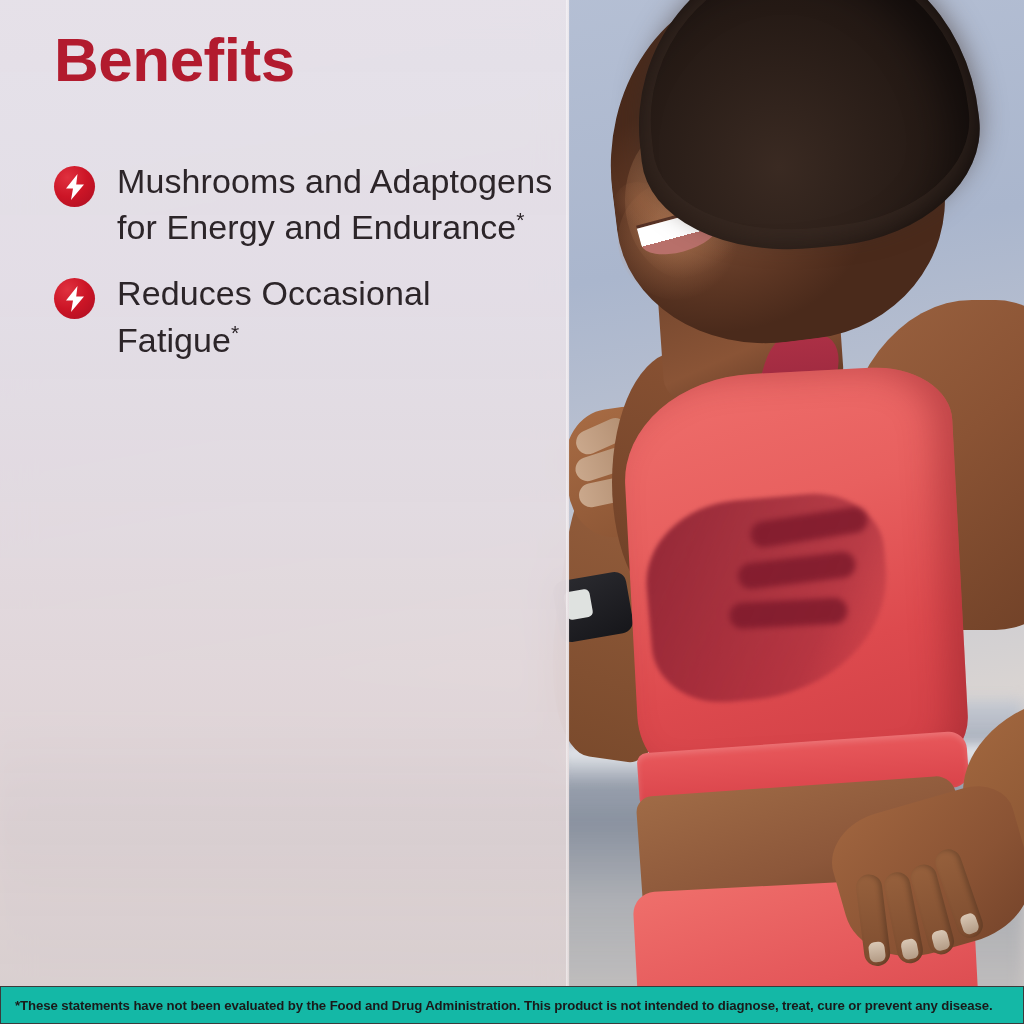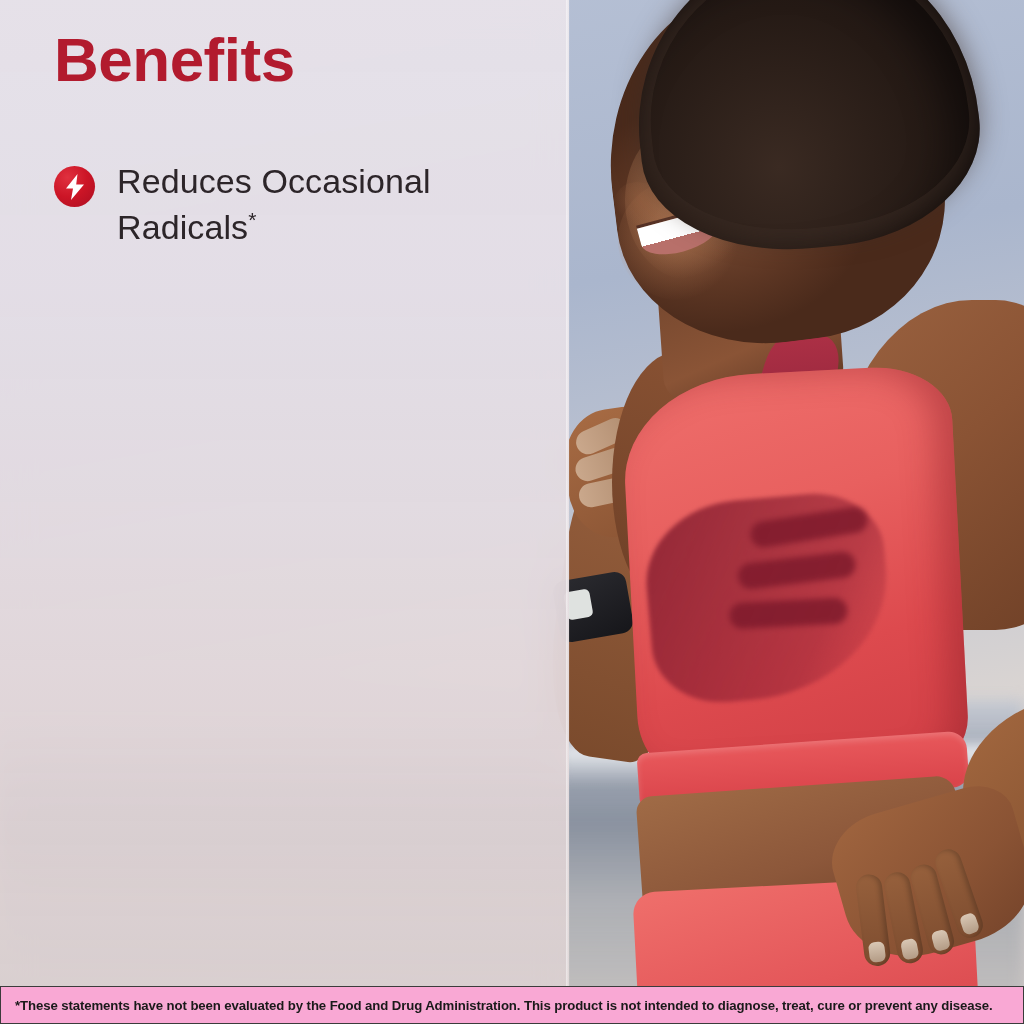--- a/index.html
+++ b/index.html
@@ -459,6 +459,14 @@
 
     <div class="bullets">
 
+      <div class="bullet">
+        <span class="bolt">
+          <svg width="22" height="26" viewBox="0 0 22 26" aria-hidden="true">
+            <polygon points="13.5,0 2,14.4 9,14.4 7,26 20,10.6 12.2,10.6" fill="#ffffff"></polygon>
+          </svg>
+        </span>
+        <span class="bullet-text"><span>Mushrooms and Adaptogens for Energy and Endurance</span><sup>*</sup></span>
+      </div>
 
 
       <div class="bullet">

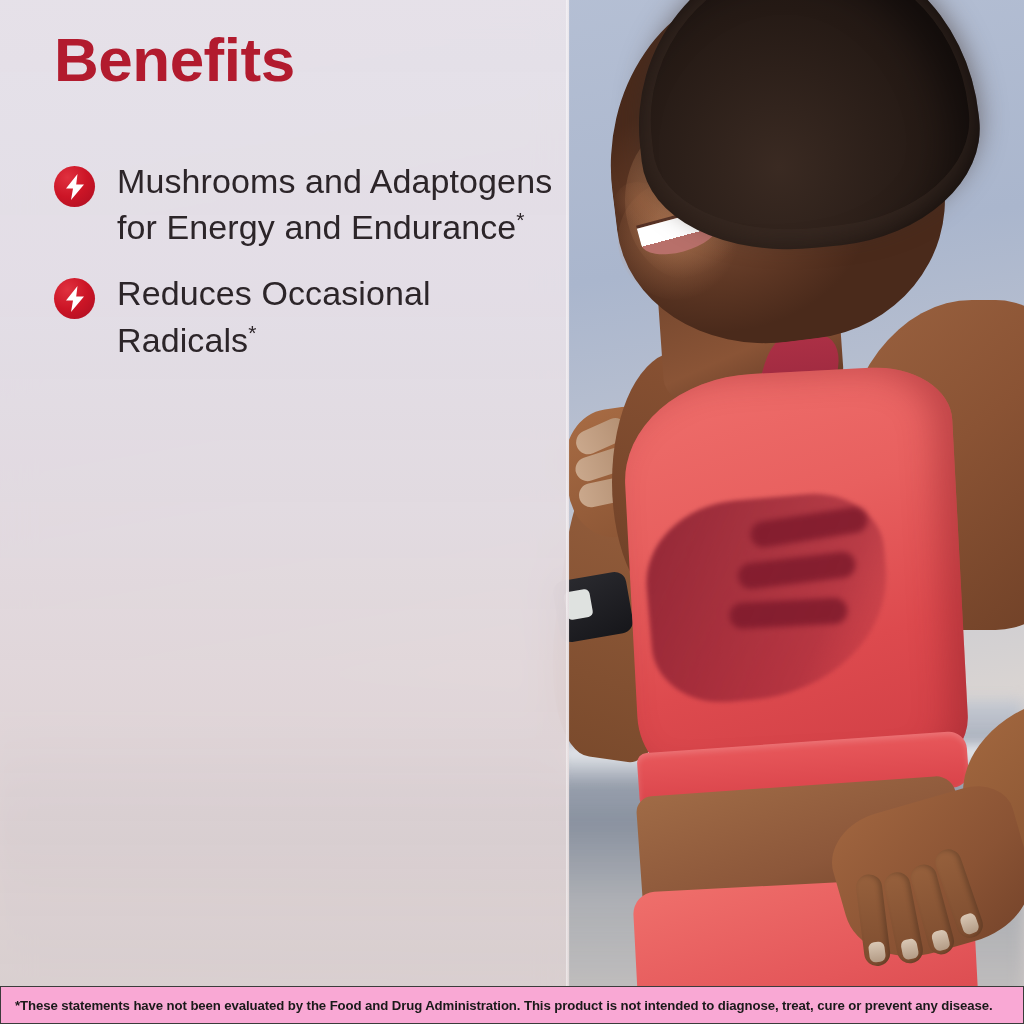--- a/index.html
+++ b/index.html
@@ -475,7 +475,7 @@
             <polygon points="13.5,0 2,14.4 9,14.4 7,26 20,10.6 12.2,10.6" fill="#ffffff"></polygon>
           </svg>
         </span>
-        <span class="bullet-text"><span>Reduces Occasional Radicals</span><sup>*</sup></span>
+        <span class="bullet-text"><span>Reduces Occasional Fatigue</span><sup>*</sup></span>
       </div>
 
 

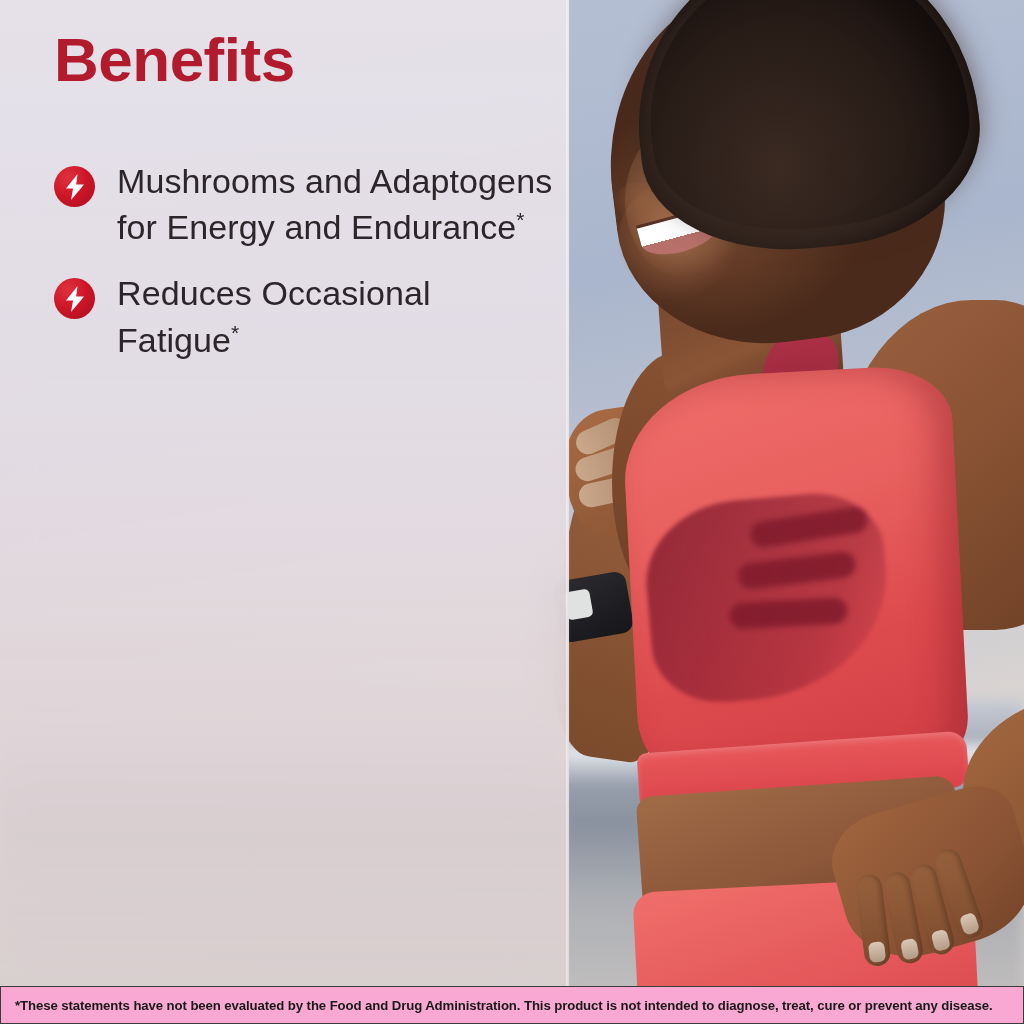--- a/index.html
+++ b/index.html
@@ -385,7 +385,7 @@
     width: 1024px;
     height: 38px;
     box-sizing: border-box;
-    background: #f9a8d4;
+    background: #14b8a6;
     border: 1px solid #3b3b3b;
     display: flex;
     align-items: center;

